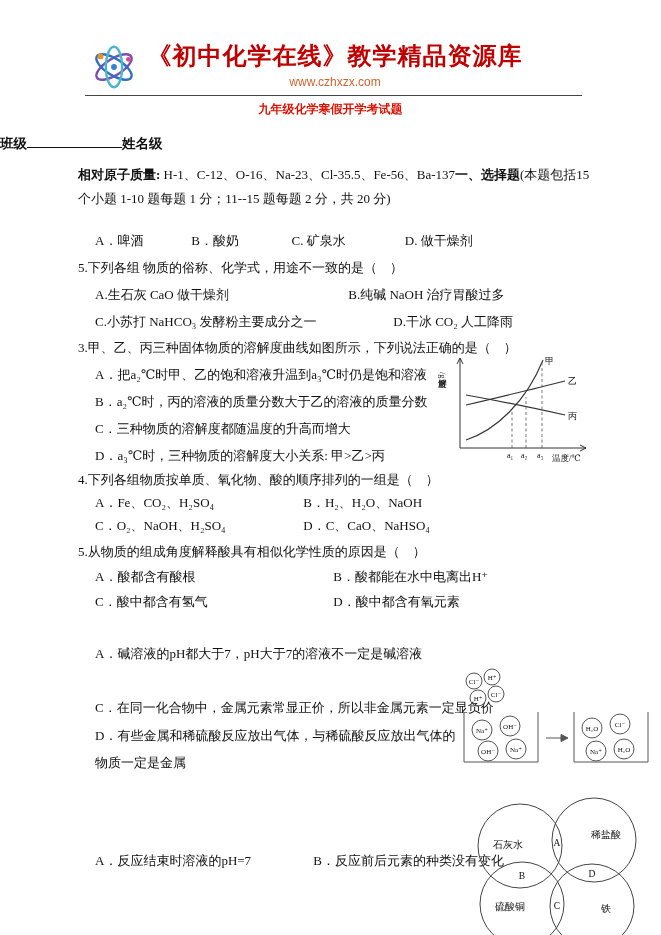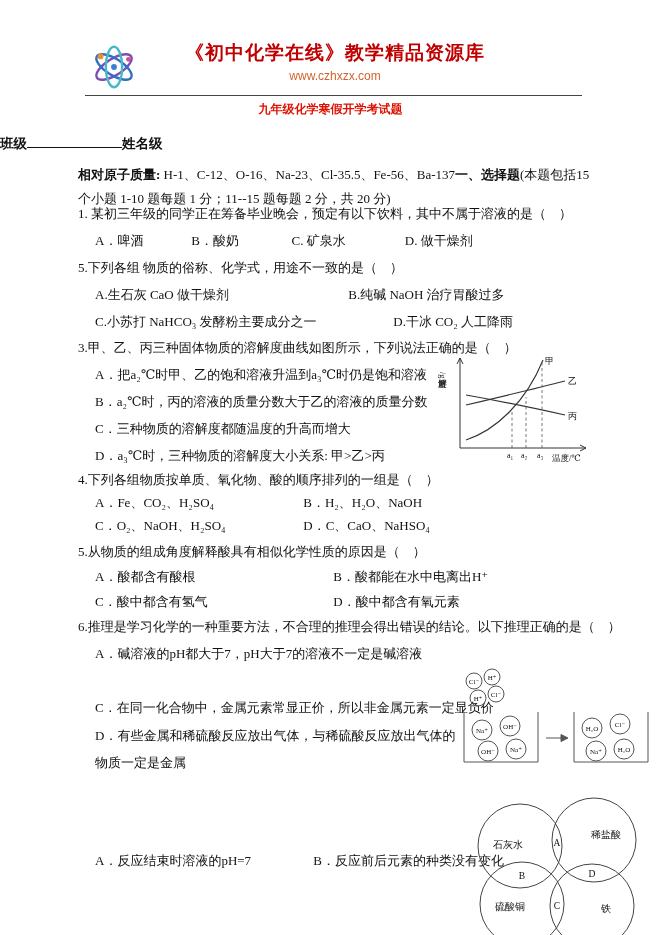--- a/index.html
+++ b/index.html
@@ -15,7 +15,7 @@
   .intro{width:514px;white-space:normal;line-height:24px;}
   .hdr{position:absolute;left:85px;top:40px;width:500px;text-align:center;}
   .logo{position:absolute;left:4px;top:2px;width:50px;height:50px;}
-  .brand{font-size:19px;font-weight:bold;color:#c00000;letter-spacing:1px;}
+  .brand{font-size:24px;font-weight:bold;color:#c00000;letter-spacing:1px;}
   .url{font-size:12px;color:#d2622d;margin-top:3px;font-family:"Liberation Sans","DejaVu Sans",sans-serif;}
   .hr{position:absolute;left:85px;top:95px;width:497px;border-top:1.5px solid #444;}
   .title{position:absolute;left:0;top:101px;width:661px;margin:0;text-align:center;

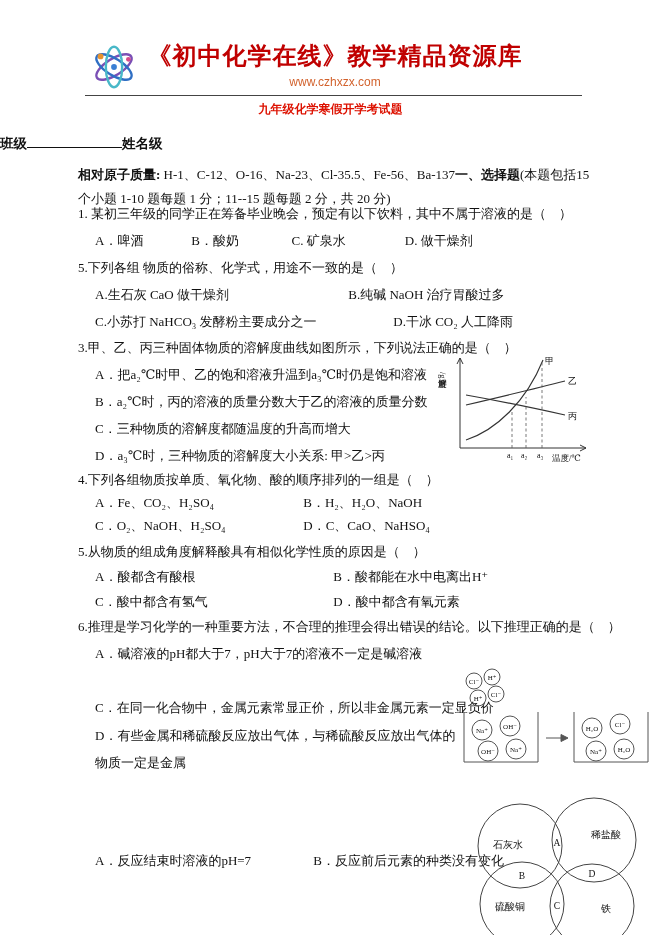--- a/index.html
+++ b/index.html
@@ -53,7 +53,6 @@
 
   <p class="abs intro" style="top:150px"><b>相对原子质量:</b><span> H-1、C-12、O-16、Na-23、Cl-35.5、Fe-56、Ba-137</span><b>一、选择题</b><span>(本题包括15 个小题 1-10 题每题 1 分；11--15 题每题 2 分，共 20 分)</span></p>
 
-  <div class="abs" style="top:201px">1. 某初三年级的同学正在筹备毕业晚会，预定有以下饮料，其中不属于溶液的是（　）</div>
   <div class="abs optrow" style="top:228px">
     <span class="opt mw93">A．啤酒</span>
     <span class="opt mw97">B．酸奶</span>

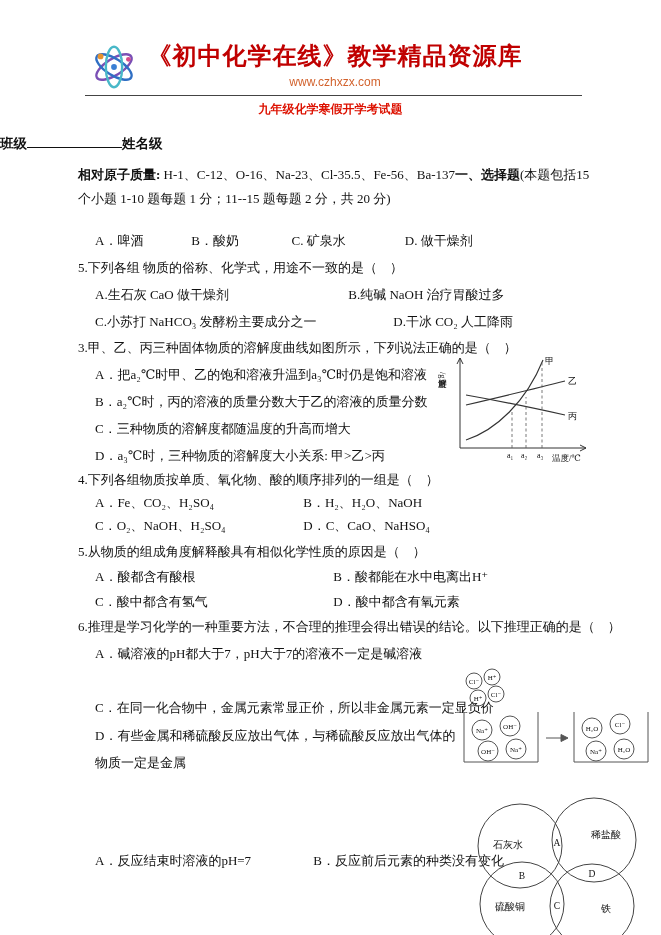--- a/index.html
+++ b/index.html
@@ -125,7 +125,6 @@
     <span class="opt">D．酸中都含有氧元素</span>
   </div>
 
-  <div class="abs" style="top:614px">6.推理是学习化学的一种重要方法，不合理的推理会得出错误的结论。以下推理正确的是（　）</div>
   <div class="abs optrow" style="top:641px">A．碱溶液的pH都大于7，pH大于7的溶液不一定是碱溶液</div>
   <div class="abs optrow" style="top:695px">C．在同一化合物中，金属元素常显正价，所以非金属元素一定显负价</div>
   <div class="abs optrow wrapblock" style="top:722px;width:362px">D．有些金属和稀硫酸反应放出气体，与稀硫酸反应放出气体的物质一定是金属</div>

